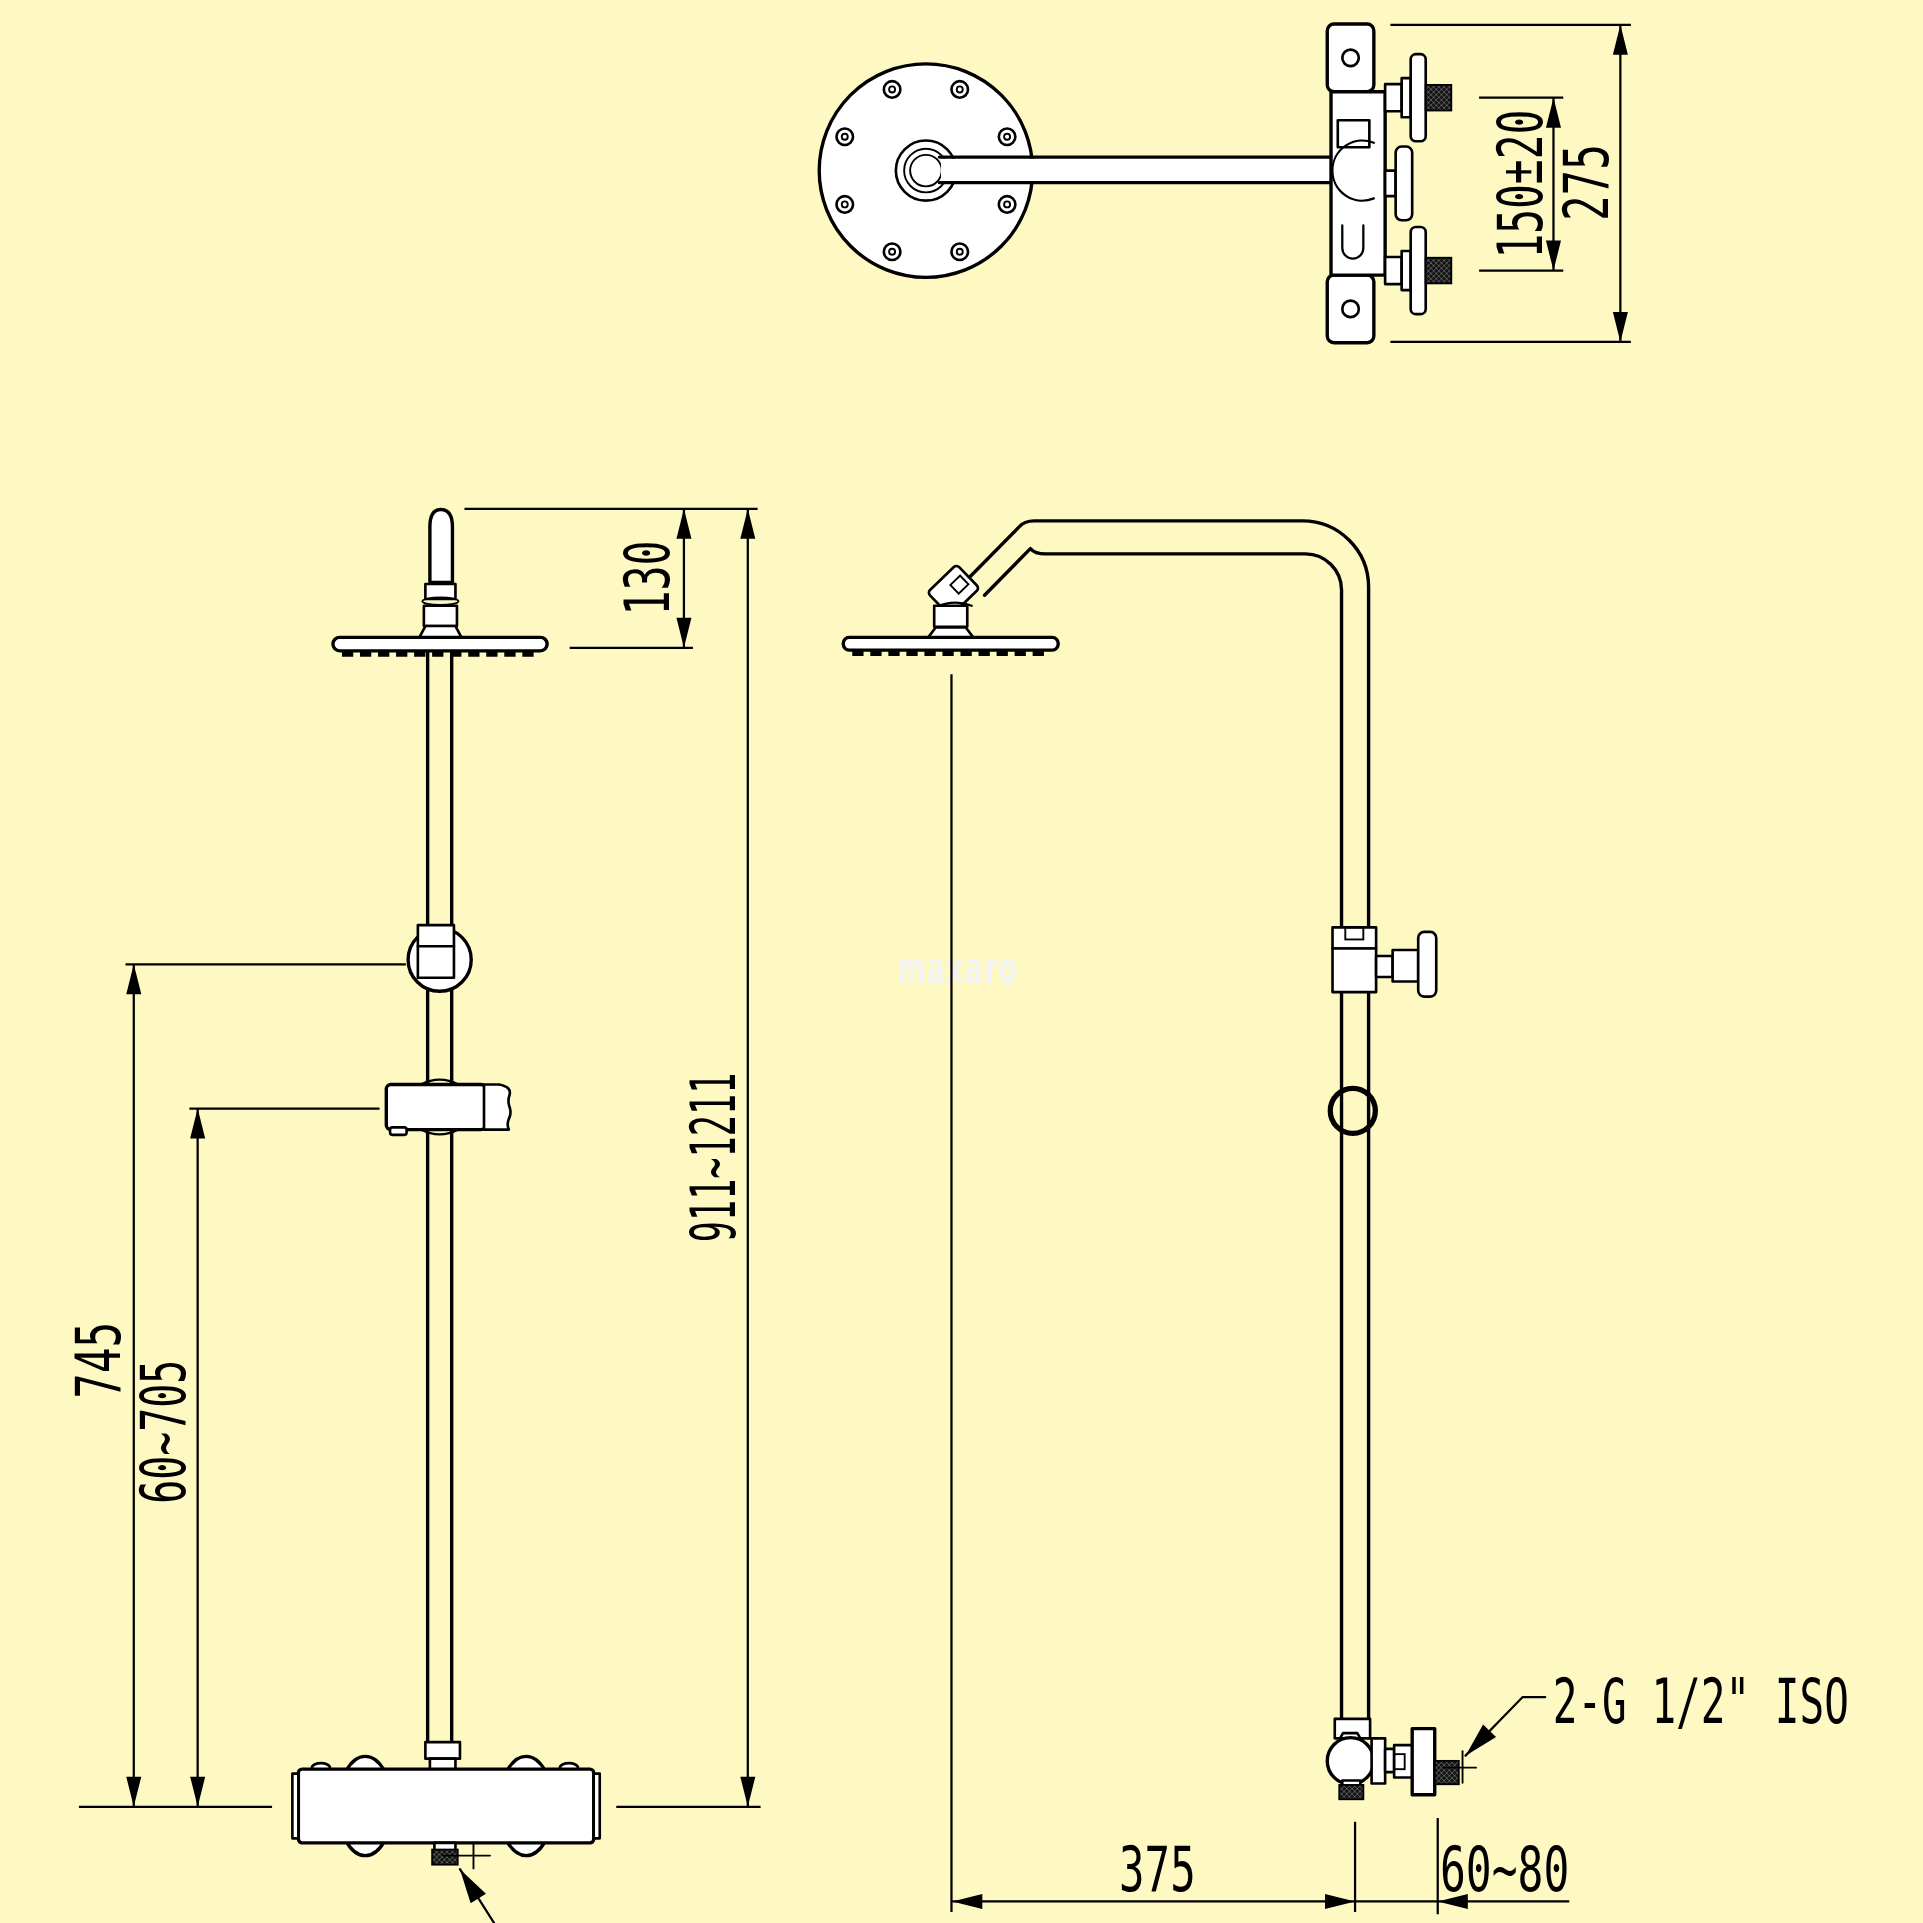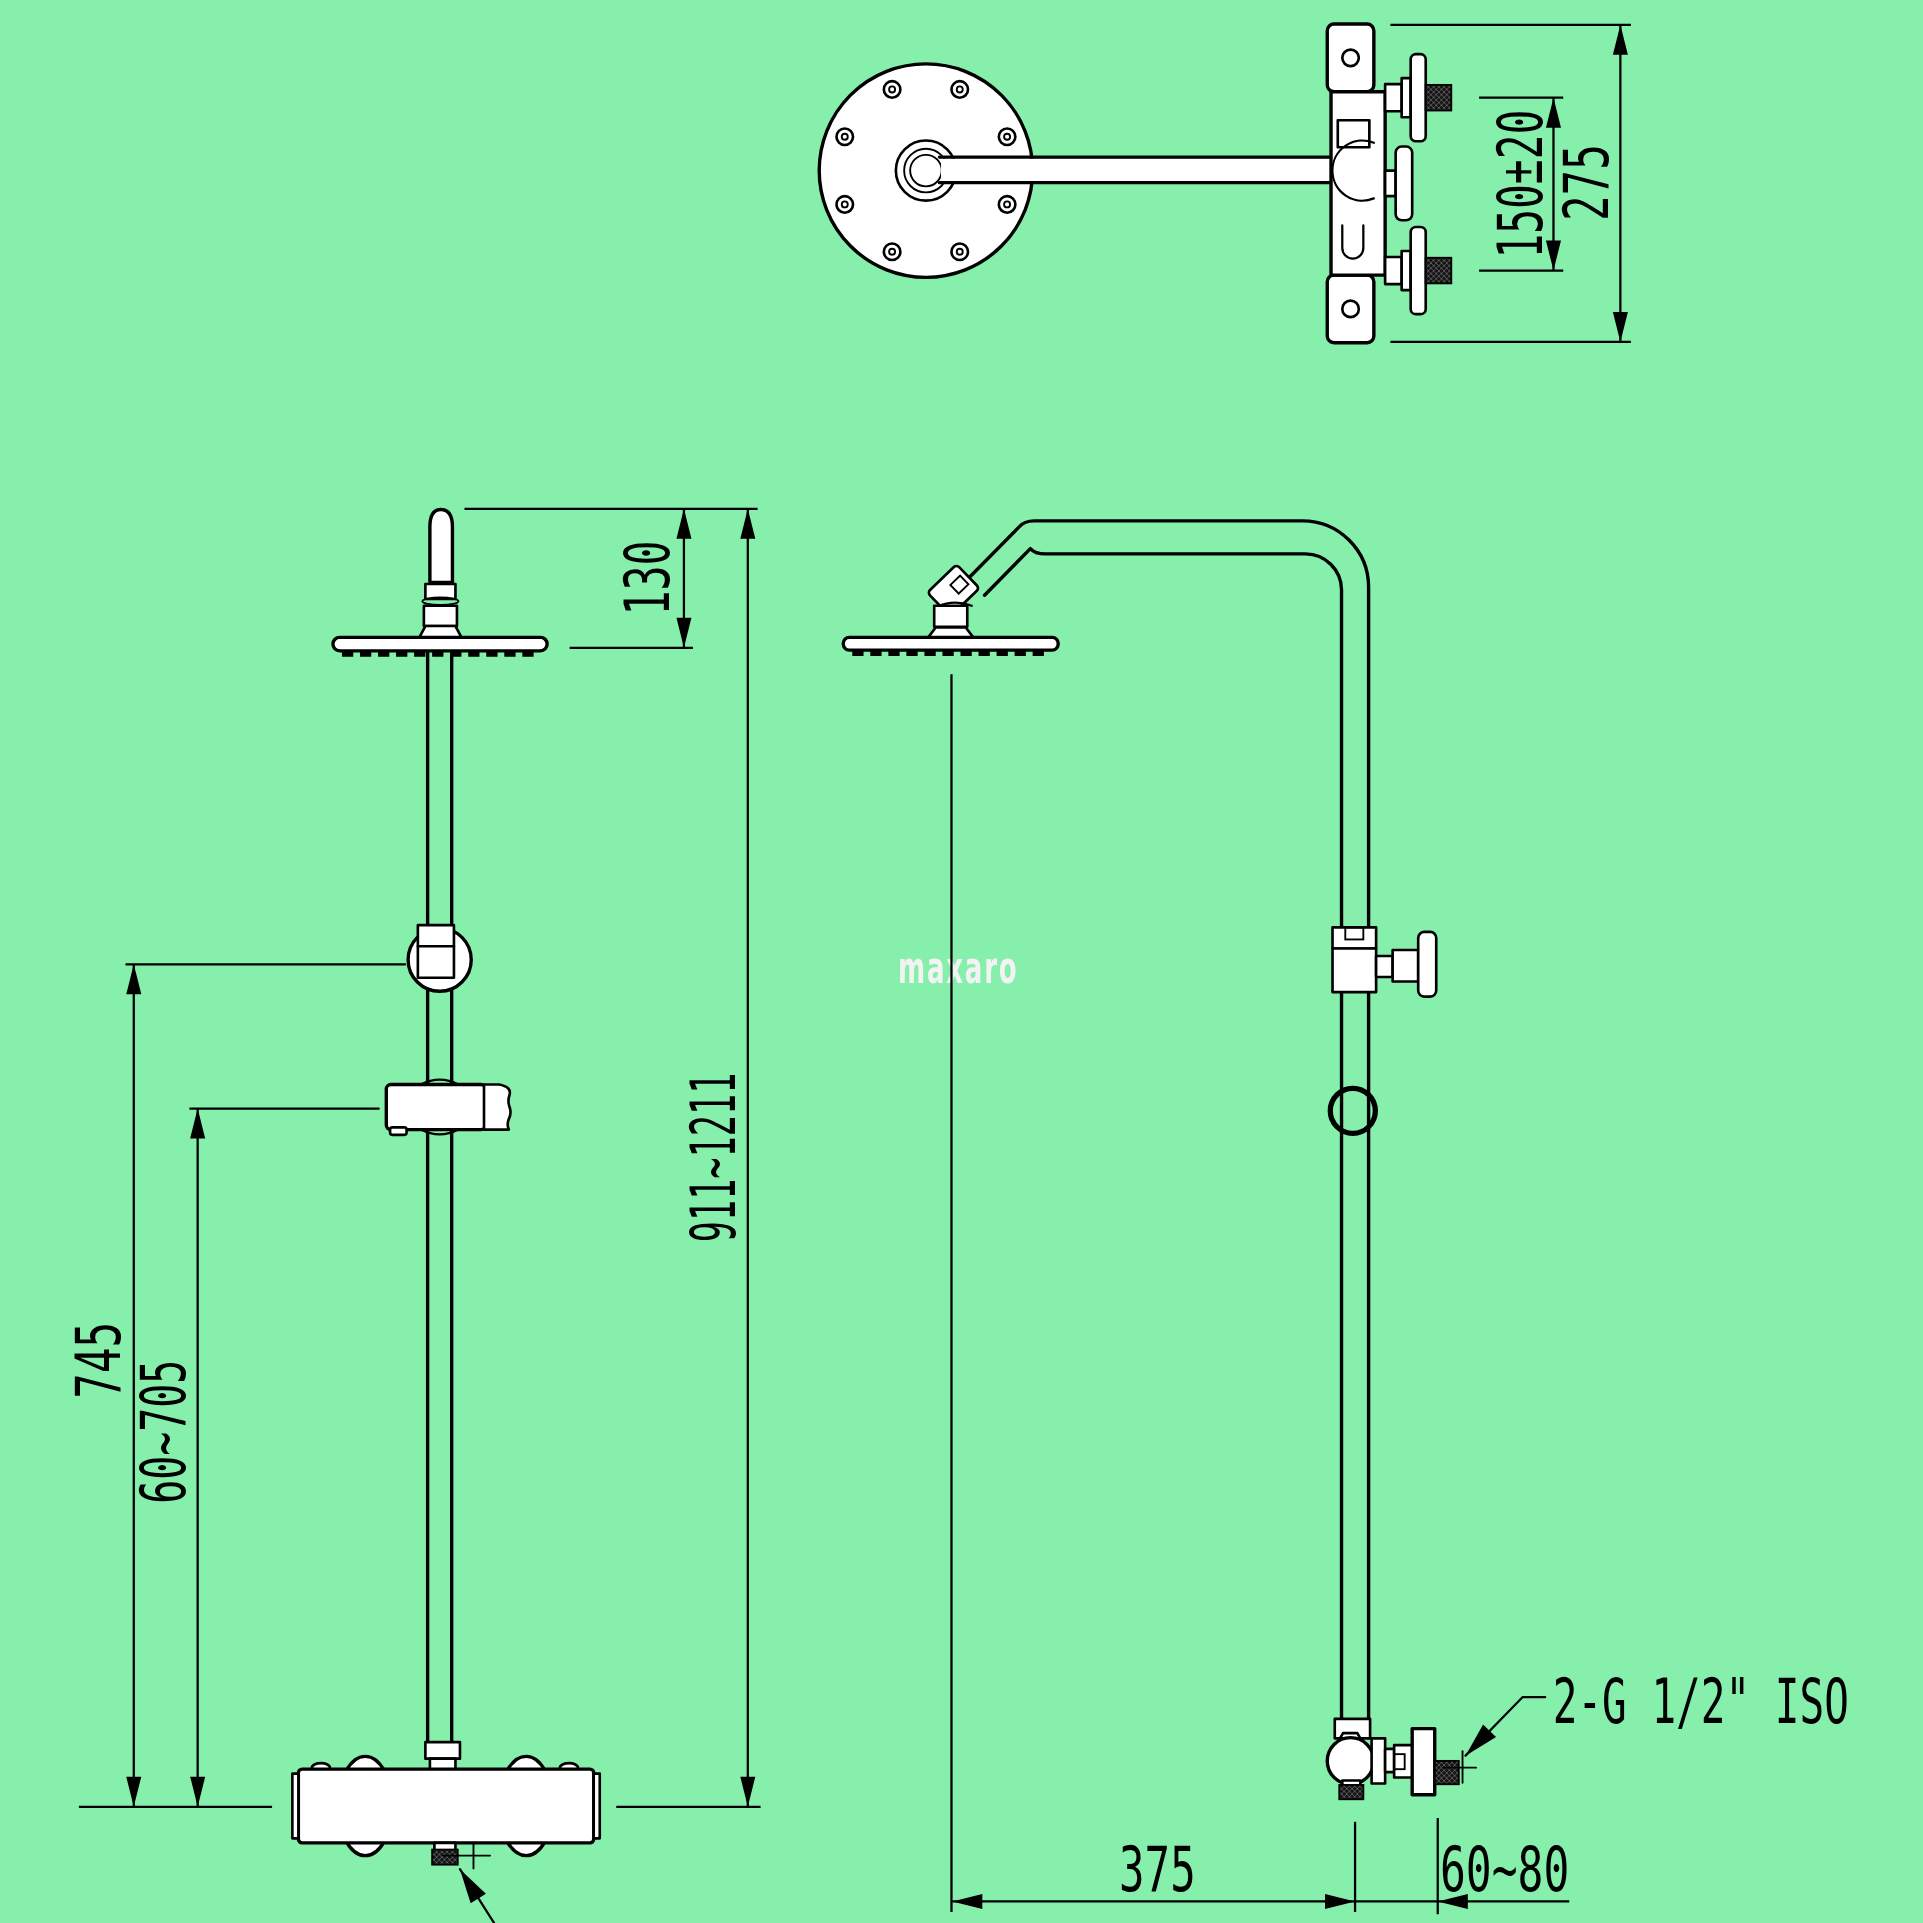--- a/index.html
+++ b/index.html
@@ -3,7 +3,7 @@
 <meta charset="utf-8">
 <style>
   html,body{margin:0;padding:0;background:#ffffff;}
-  .page{width:1924px;height:1924px;position:relative;background:#86efac;overflow:hidden;}
+  .page{width:1924px;height:1924px;position:relative;background:#fef9c3;overflow:hidden;}
   svg{display:block;}
   
   .ol{fill:#ffffff;stroke:#000000;stroke-width:4.5;stroke-linejoin:round;}

